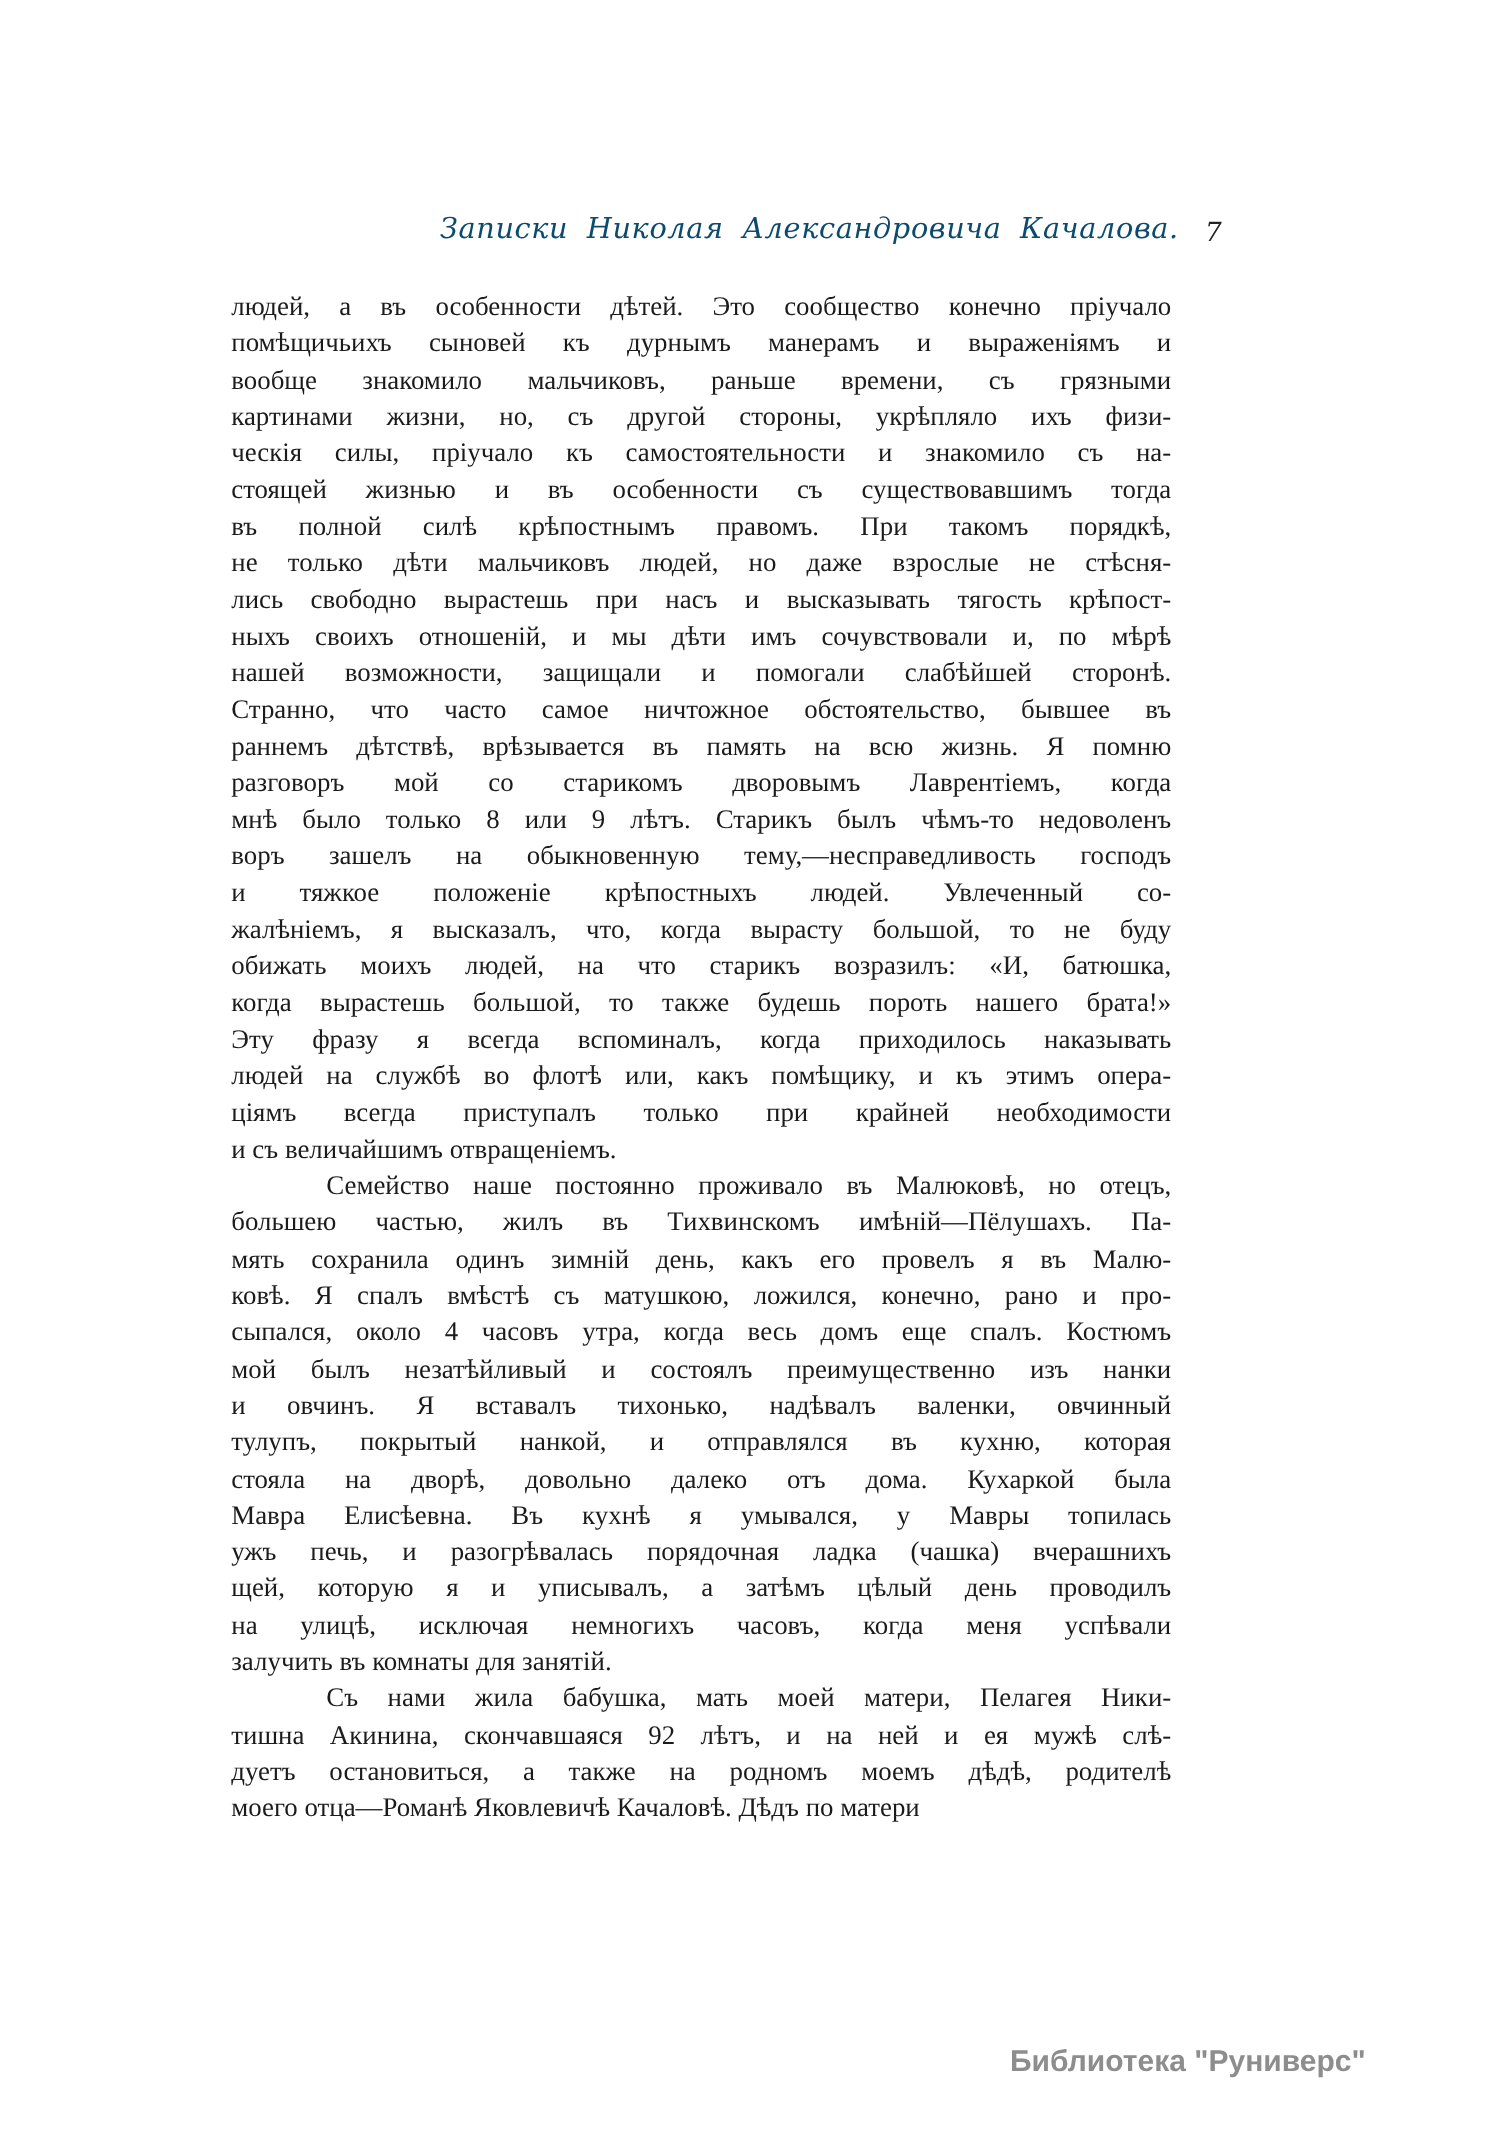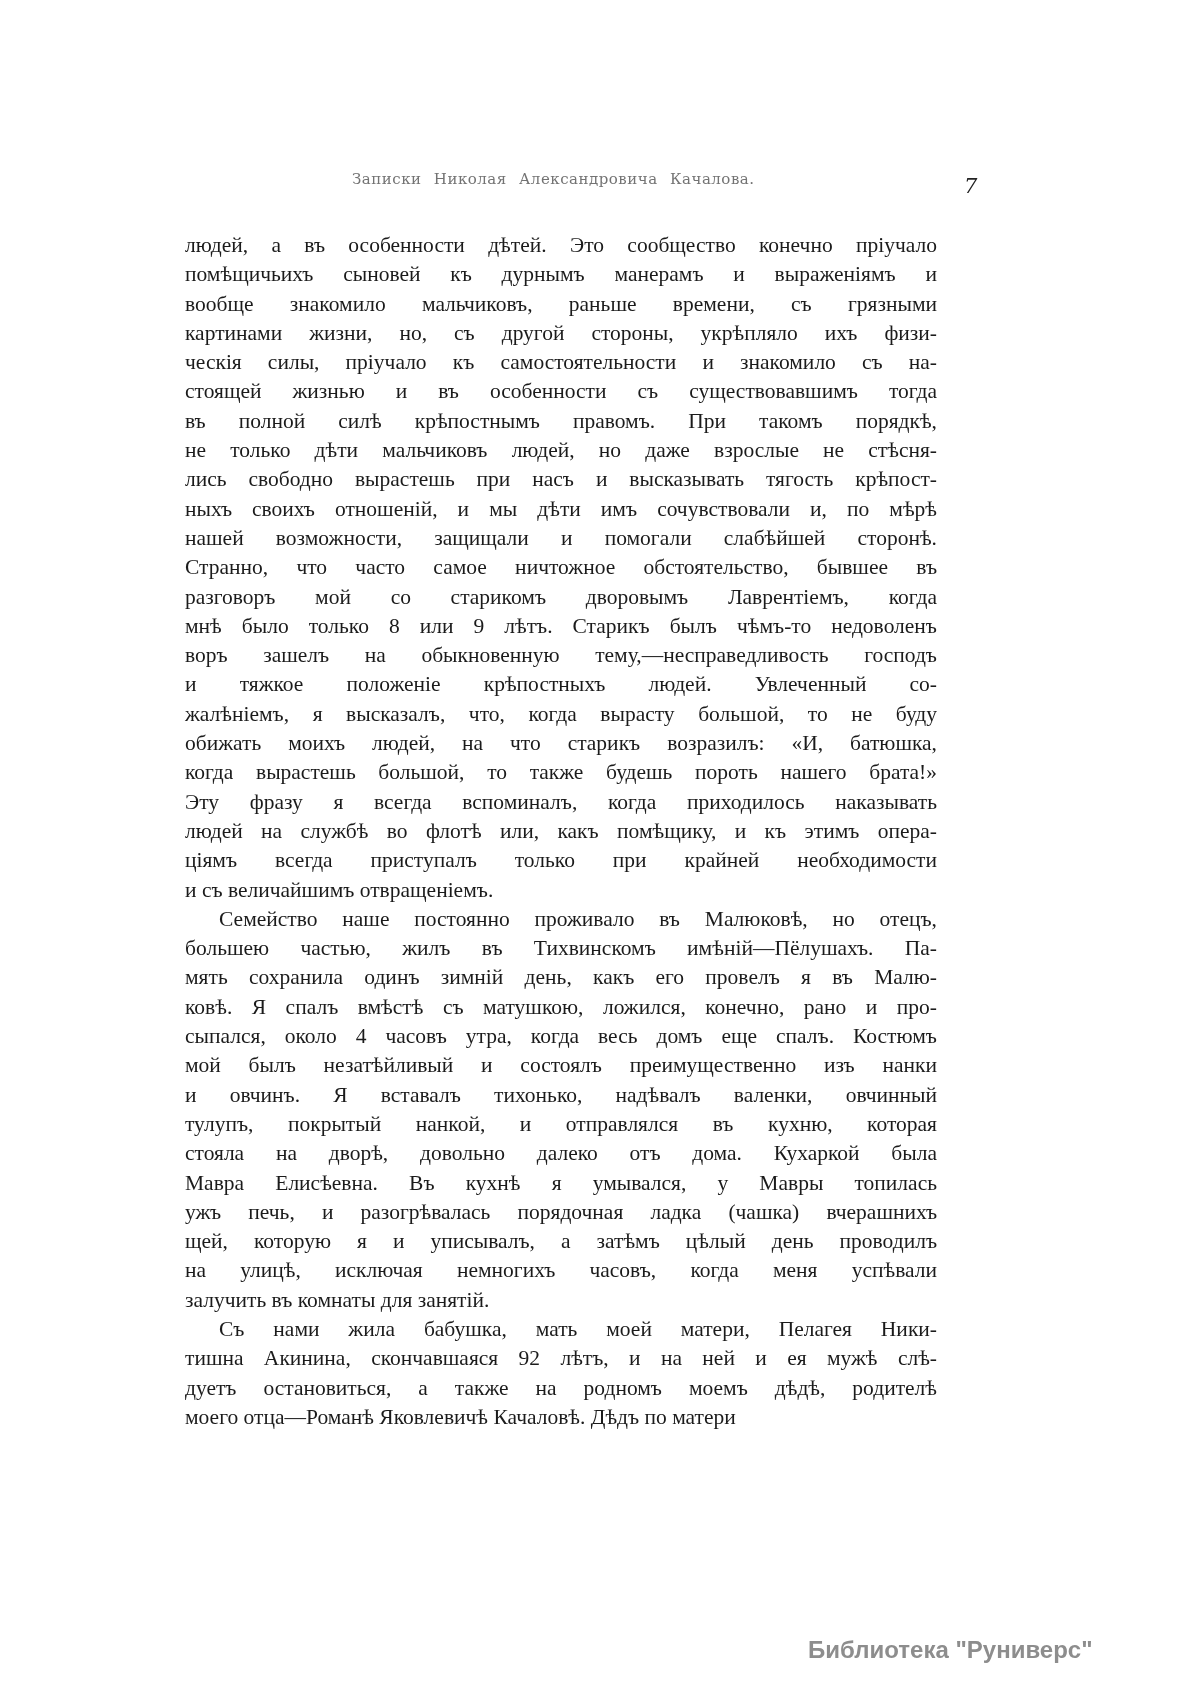--- a/index.html
+++ b/index.html
@@ -20,10 +20,11 @@
     position: absolute;
     left: 352px;
     top: 170px;
-    font-size: 15px;
+    font-style: italic;
+    font-size: 23px;
     letter-spacing: 0.5px;
     word-spacing: 7px;
-    color: #737373;
+    color: #0c4a6e;
     white-space: nowrap;
   }
   .page-num {

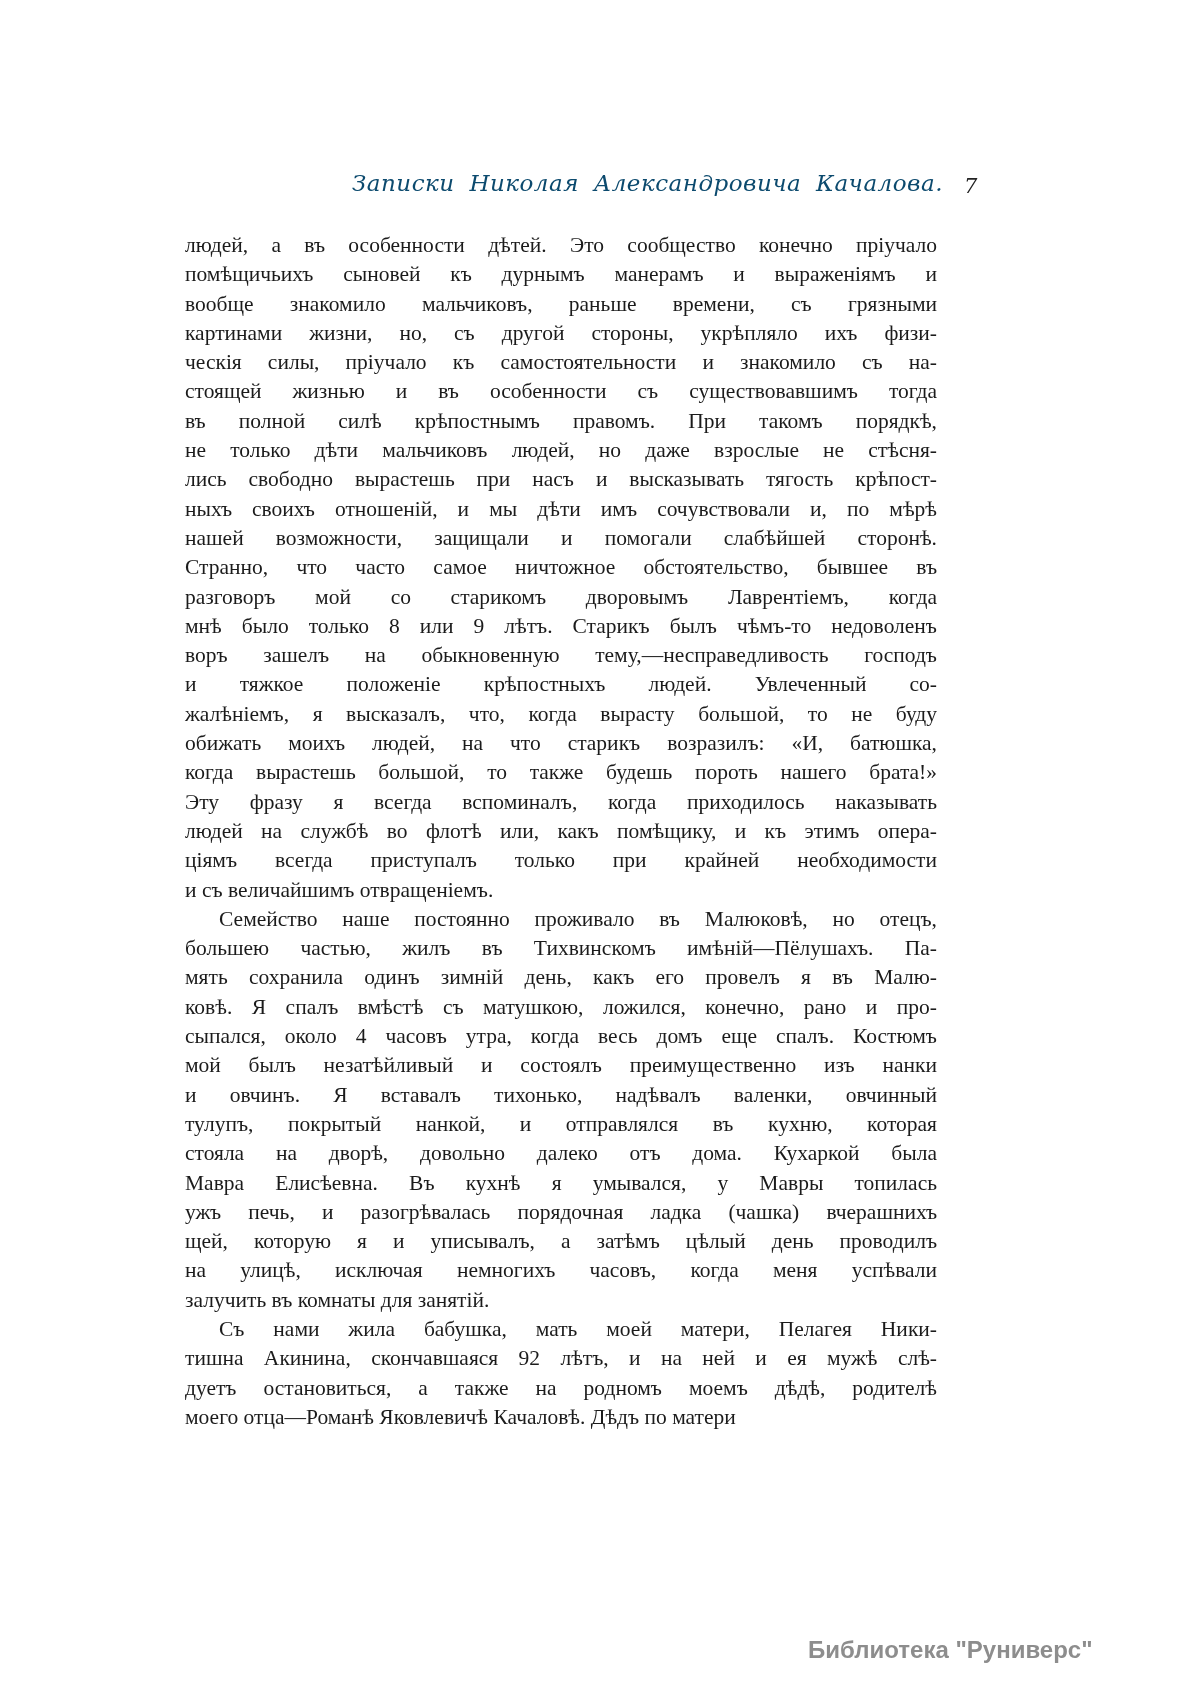--- a/index.html
+++ b/index.html
@@ -89,6 +89,7 @@
         <div class="line">ныхъ своихъ отношеній, и мы дѣти имъ сочувствовали и, по мѣрѣ</div>
         <div class="line">нашей возможности, защищали и помогали слабѣйшей сторонѣ.</div>
         <div class="line">Странно, что часто самое ничтожное обстоятельство, бывшее въ</div>
+        <div class="line">раннемъ дѣтствѣ, врѣзывается въ память на всю жизнь. Я помню</div>
         <div class="line">разговоръ мой со старикомъ дворовымъ Лаврентіемъ, когда</div>
         <div class="line">мнѣ было только 8 или 9 лѣтъ. Старикъ былъ чѣмъ-то недоволенъ</div>
         <div class="line">воръ зашелъ на обыкновенную тему,—несправедливость господъ</div>

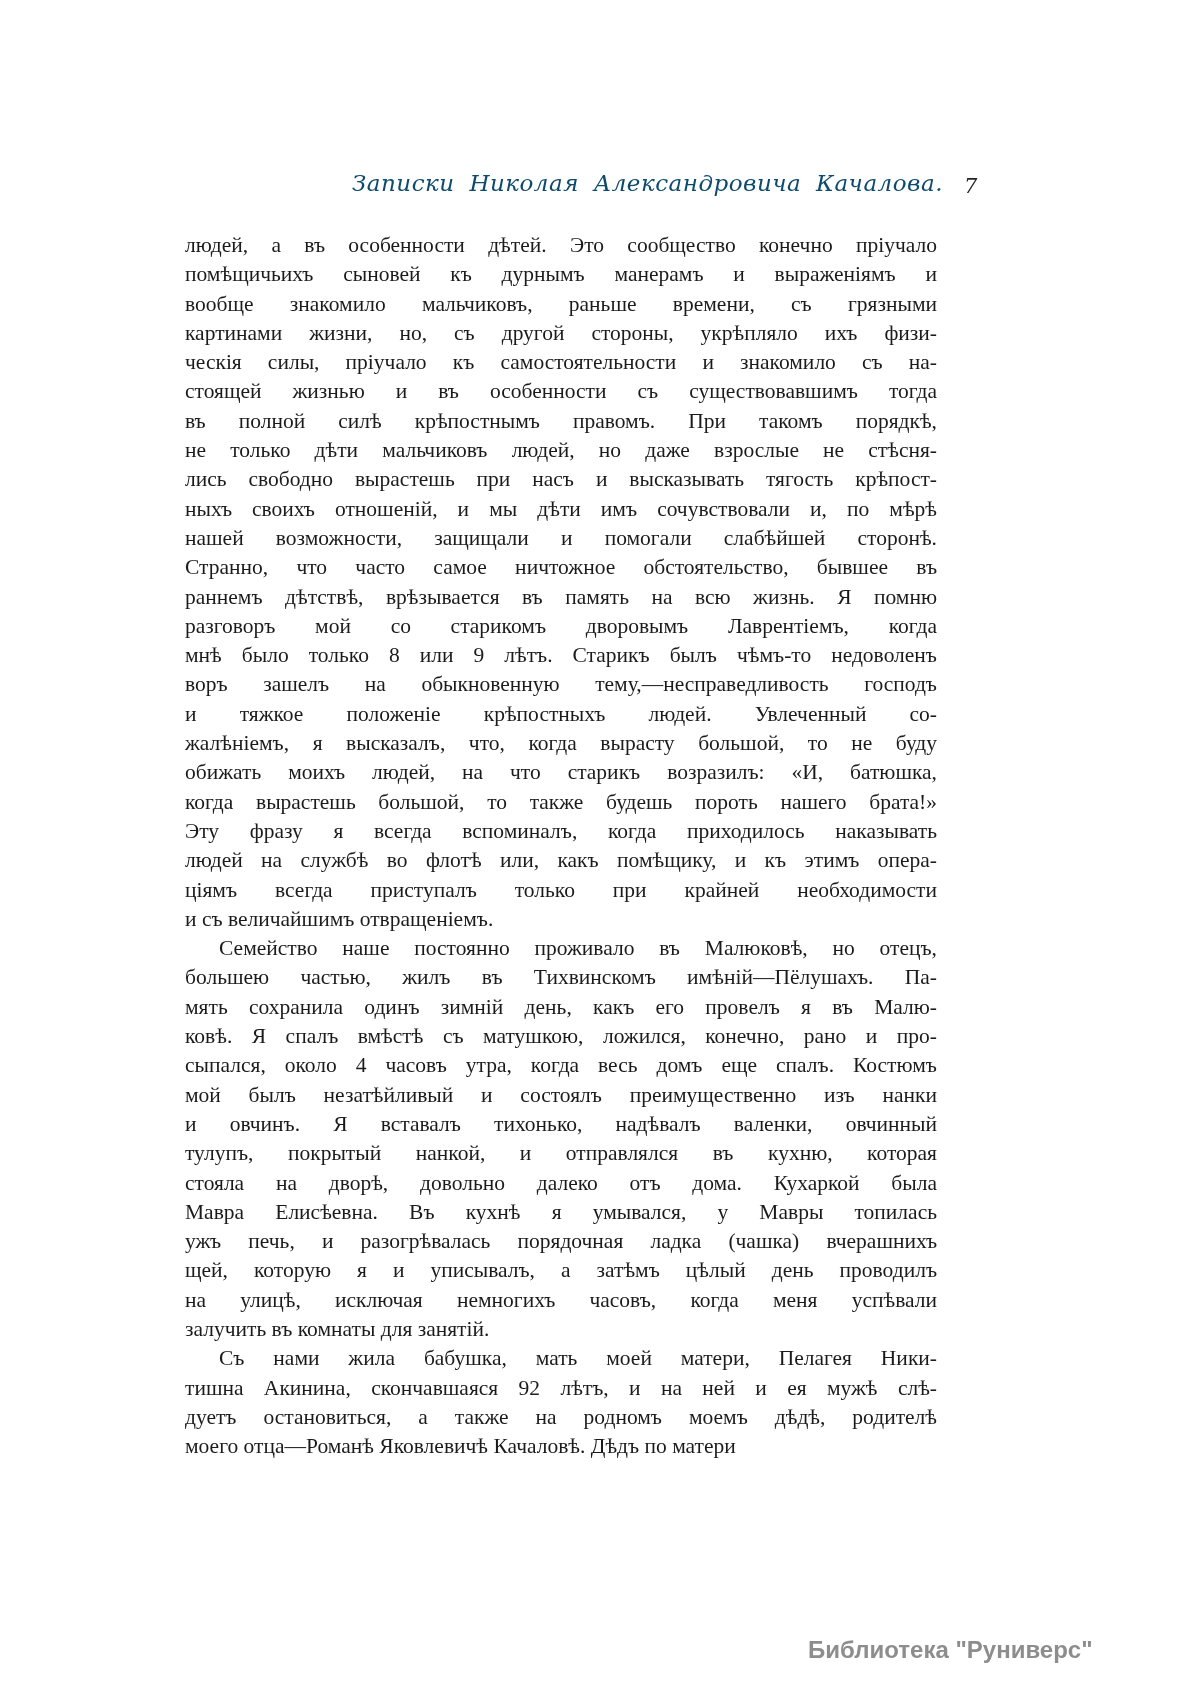--- a/index.html
+++ b/index.html
@@ -57,6 +57,7 @@
   }
   .para.indent .line:first-child {
     text-indent: 34px;
+    margin-left: 42px;
   }
   .watermark {
     position: absolute;

